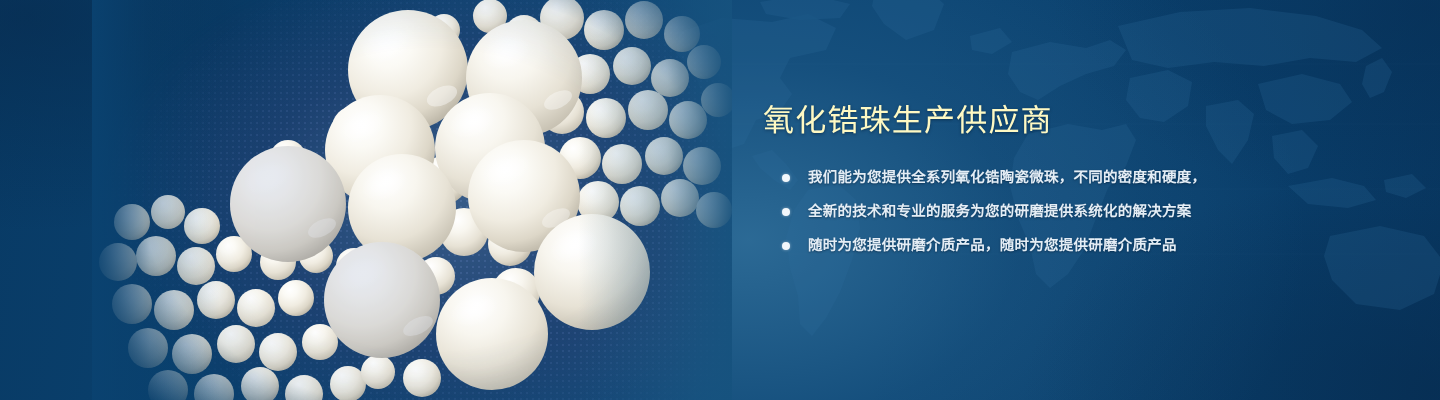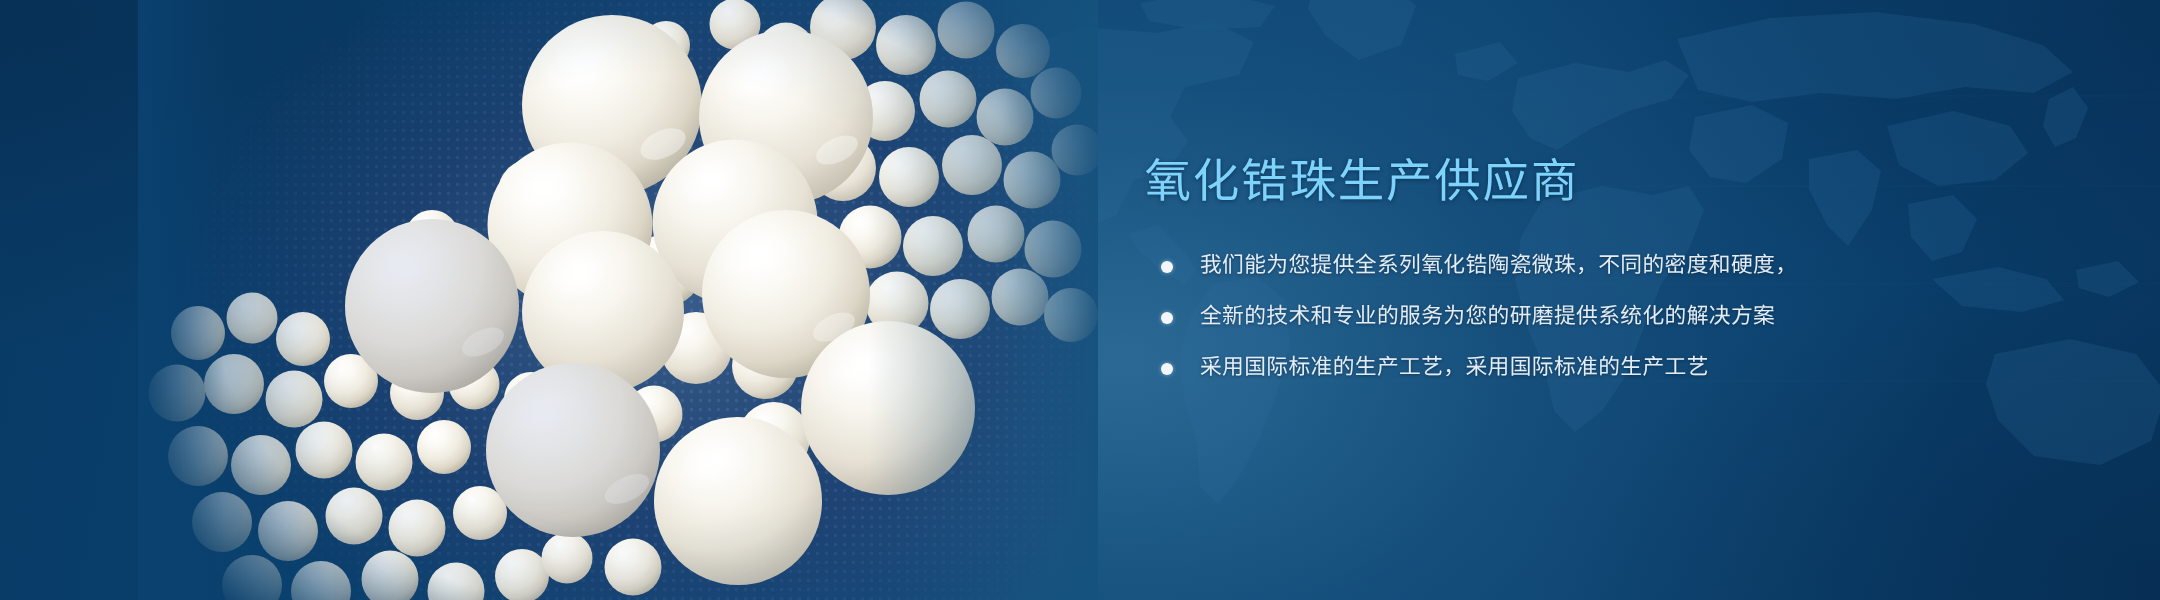--- a/index.html
+++ b/index.html
@@ -128,7 +128,7 @@
     font-size: 31px;
     line-height: 1.12;
     font-weight: 500;
-    color: #7dd3fc;
+    color: #fef9c3;
     letter-spacing: 1.2px;
     text-shadow: 0 1px 3px rgba(2,26,50,0.55);
     white-space: nowrap;

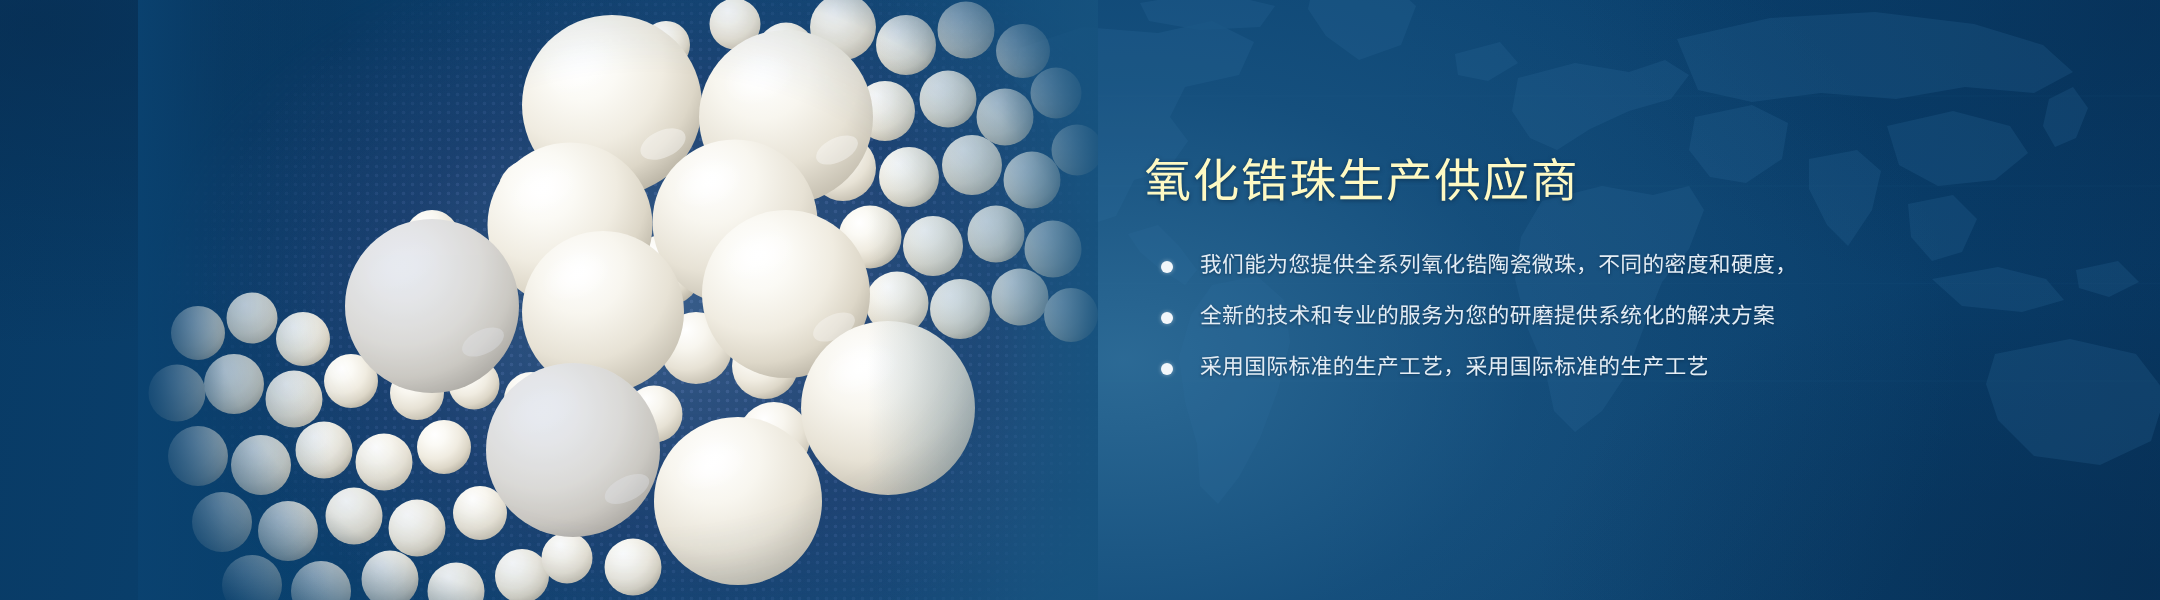--- a/index.html
+++ b/index.html
@@ -135,8 +135,9 @@
   }
   .bullets {
     list-style: none;
-    margin: 4px;
+    margin: 12px;
     padding: 0;
+    font-weight: bold;
   }
   .bullet {
     position: relative;

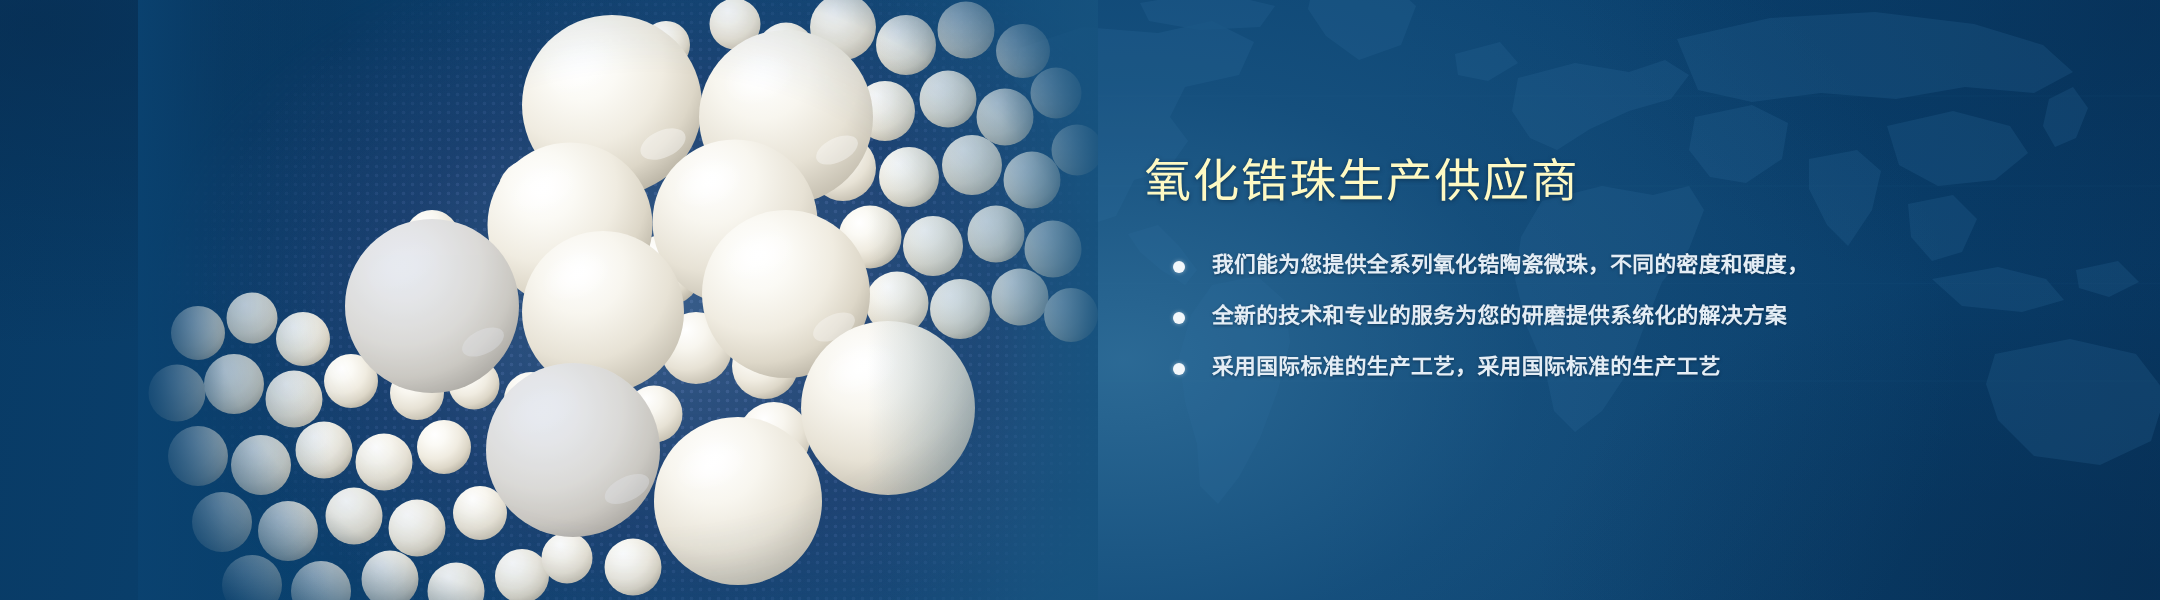--- a/index.html
+++ b/index.html
@@ -399,7 +399,7 @@
 
       <li class="bullet">
         <span class="bullet-dot"></span>
-        <span class="bullet-line">采用国际标准的生产工艺，采用国际标准的生产工艺</span>
+        <span class="bullet-line">随时为您提供研磨介质产品，随时为您提供研磨介质产品</span>
       </li>
 
     </ul>

